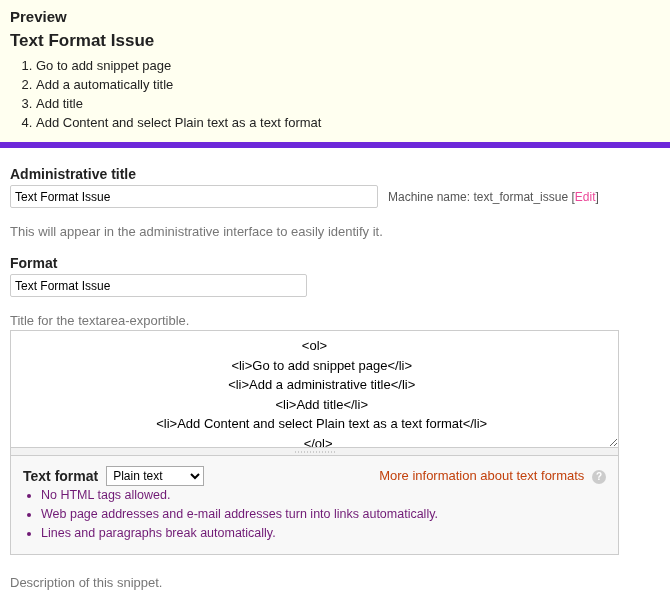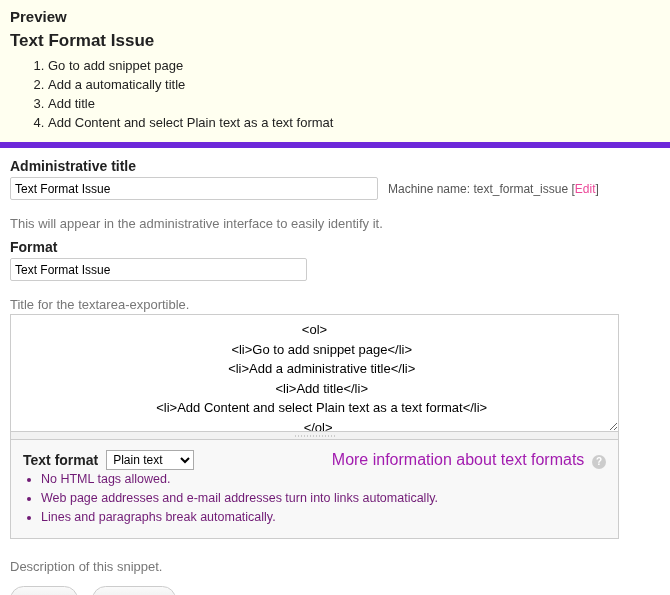--- a/index.html
+++ b/index.html
@@ -28,7 +28,7 @@
     margin-bottom: 6px;
   }
   .preview-list {
-    margin-left: 38px;
+    margin-left: 26px;
     font-size: 13px;
     color: #222;
     line-height: 1.45;

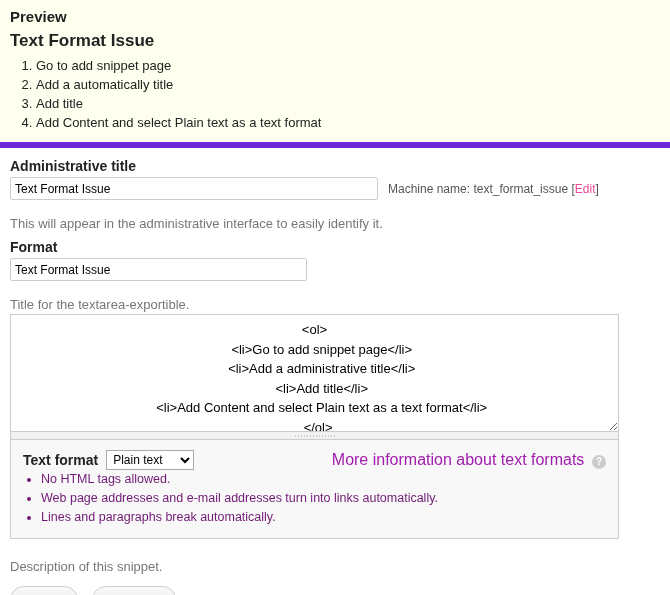--- a/index.html
+++ b/index.html
@@ -39,7 +39,7 @@
     font-size: 14px;
     font-weight: bold;
     color: #222;
-    margin-top: 6px;
+    margin-top: 14px;
     margin-bottom: 3px;
     display: block;
   }

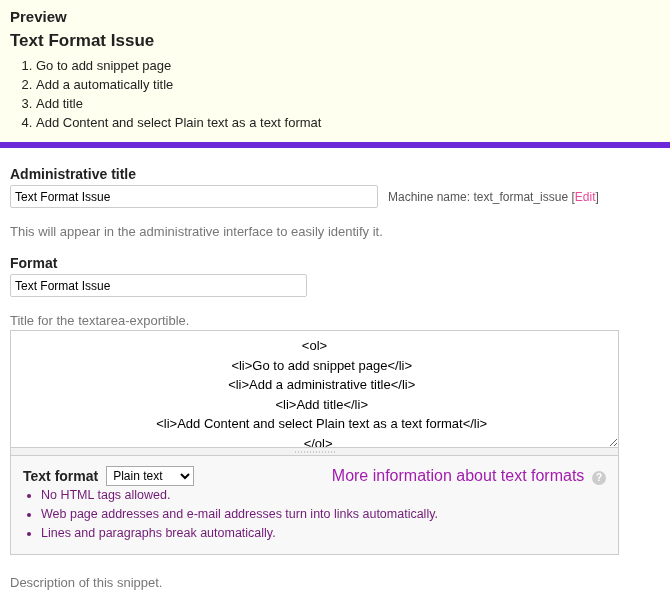--- a/index.html
+++ b/index.html
@@ -103,7 +103,7 @@
     border: 1px solid #aaa;
     background: #fff;
     height: 20px;
-    width: 88px;
+    width: 98px;
     padding: 0 2px;
   }
   .tf-more { font-size: 16px; color: #a21caf; text-decoration: none; cursor: pointer; }

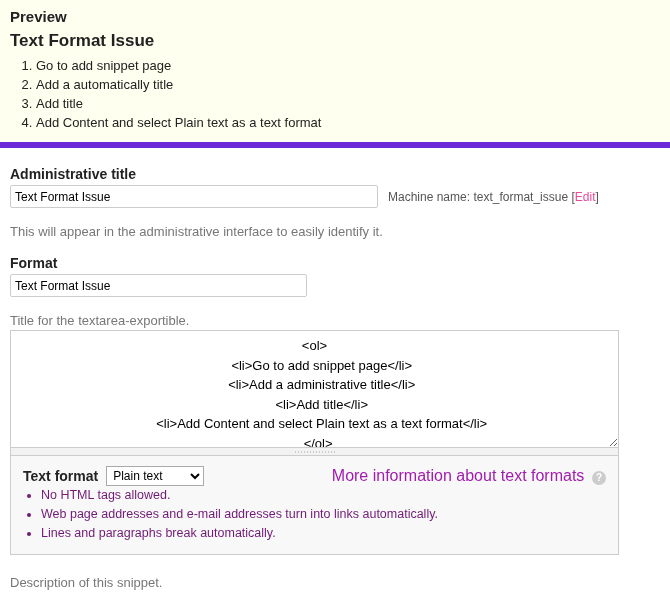--- a/index.html
+++ b/index.html
@@ -106,7 +106,7 @@
     width: 98px;
     padding: 0 2px;
   }
-  .tf-more { font-size: 16px; color: #a21caf; text-decoration: none; cursor: pointer; }
+  .tf-more { font-size: 13px; color: #c2410c; text-decoration: none; cursor: pointer; }
   .help-icon {
     display: inline-block;
     width: 14px; height: 14px;

